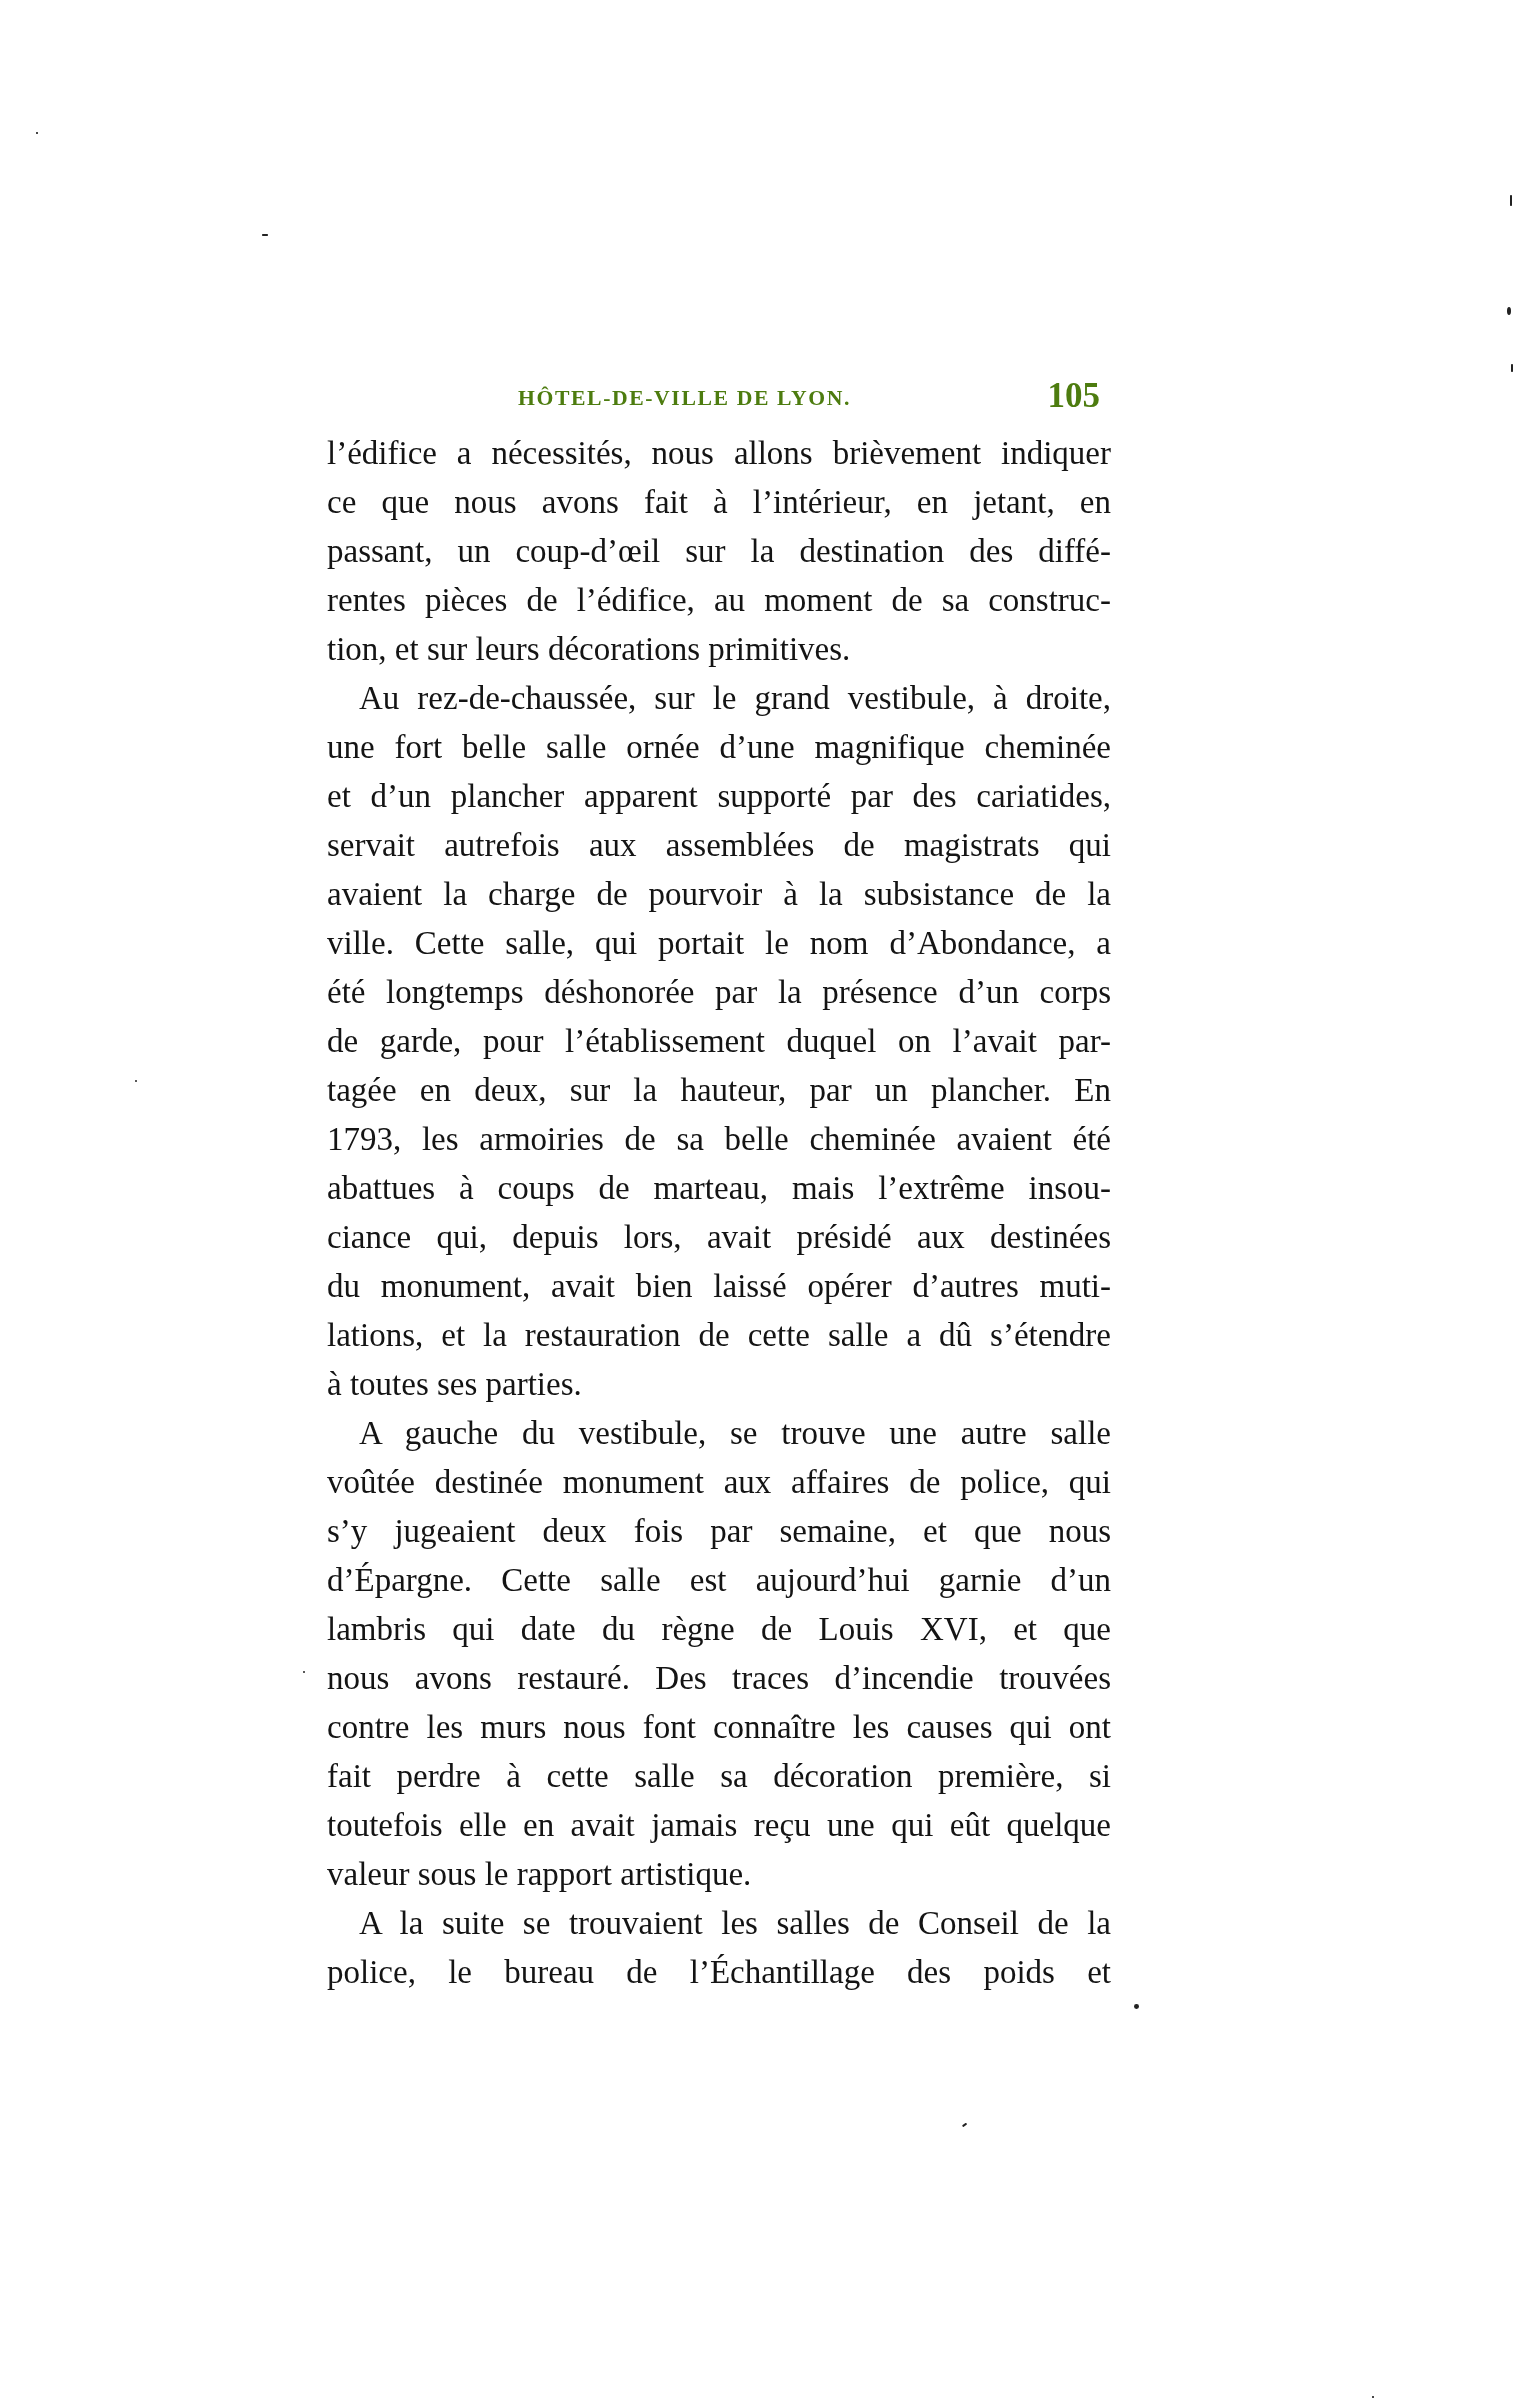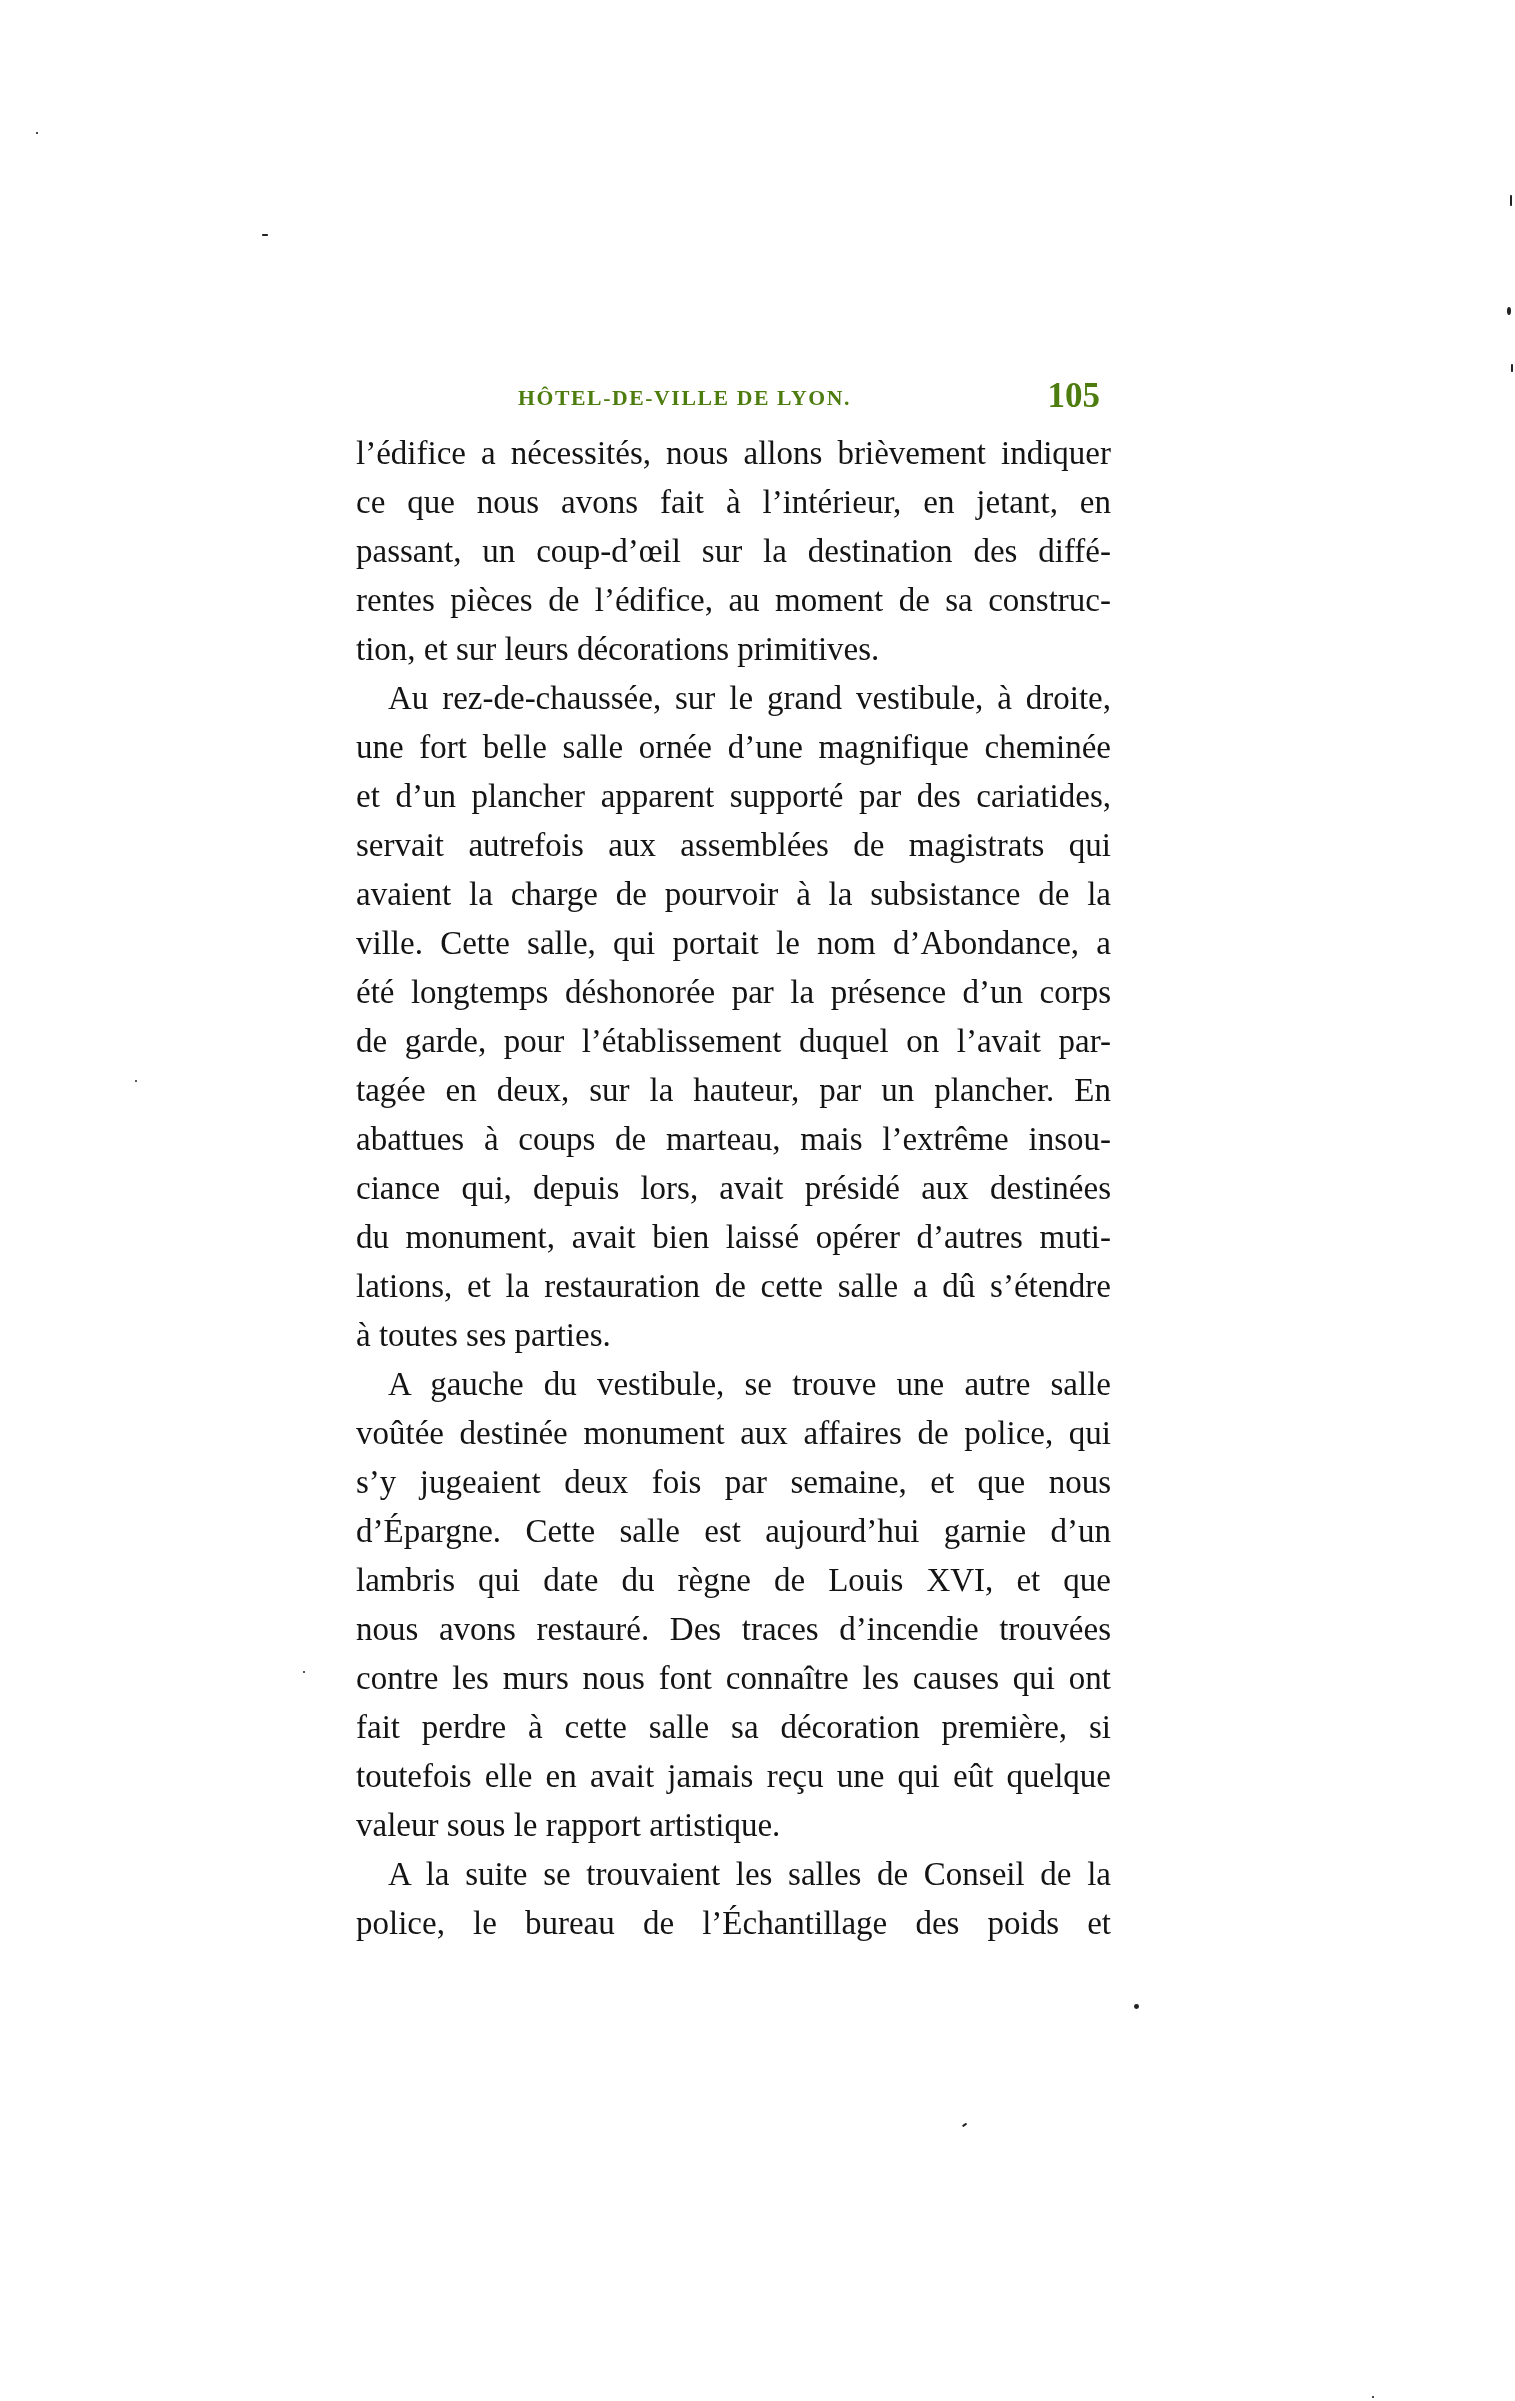--- a/index.html
+++ b/index.html
@@ -26,7 +26,6 @@
     display: block; height: 49px; line-height: 49px;
     text-align: justify; text-align-last: justify; white-space: nowrap;
     overflow: visible;
-    margin-left: 29px;
   }
   .line.last { text-align-last: left; }
   .line.indent { padding-left: 32px; }

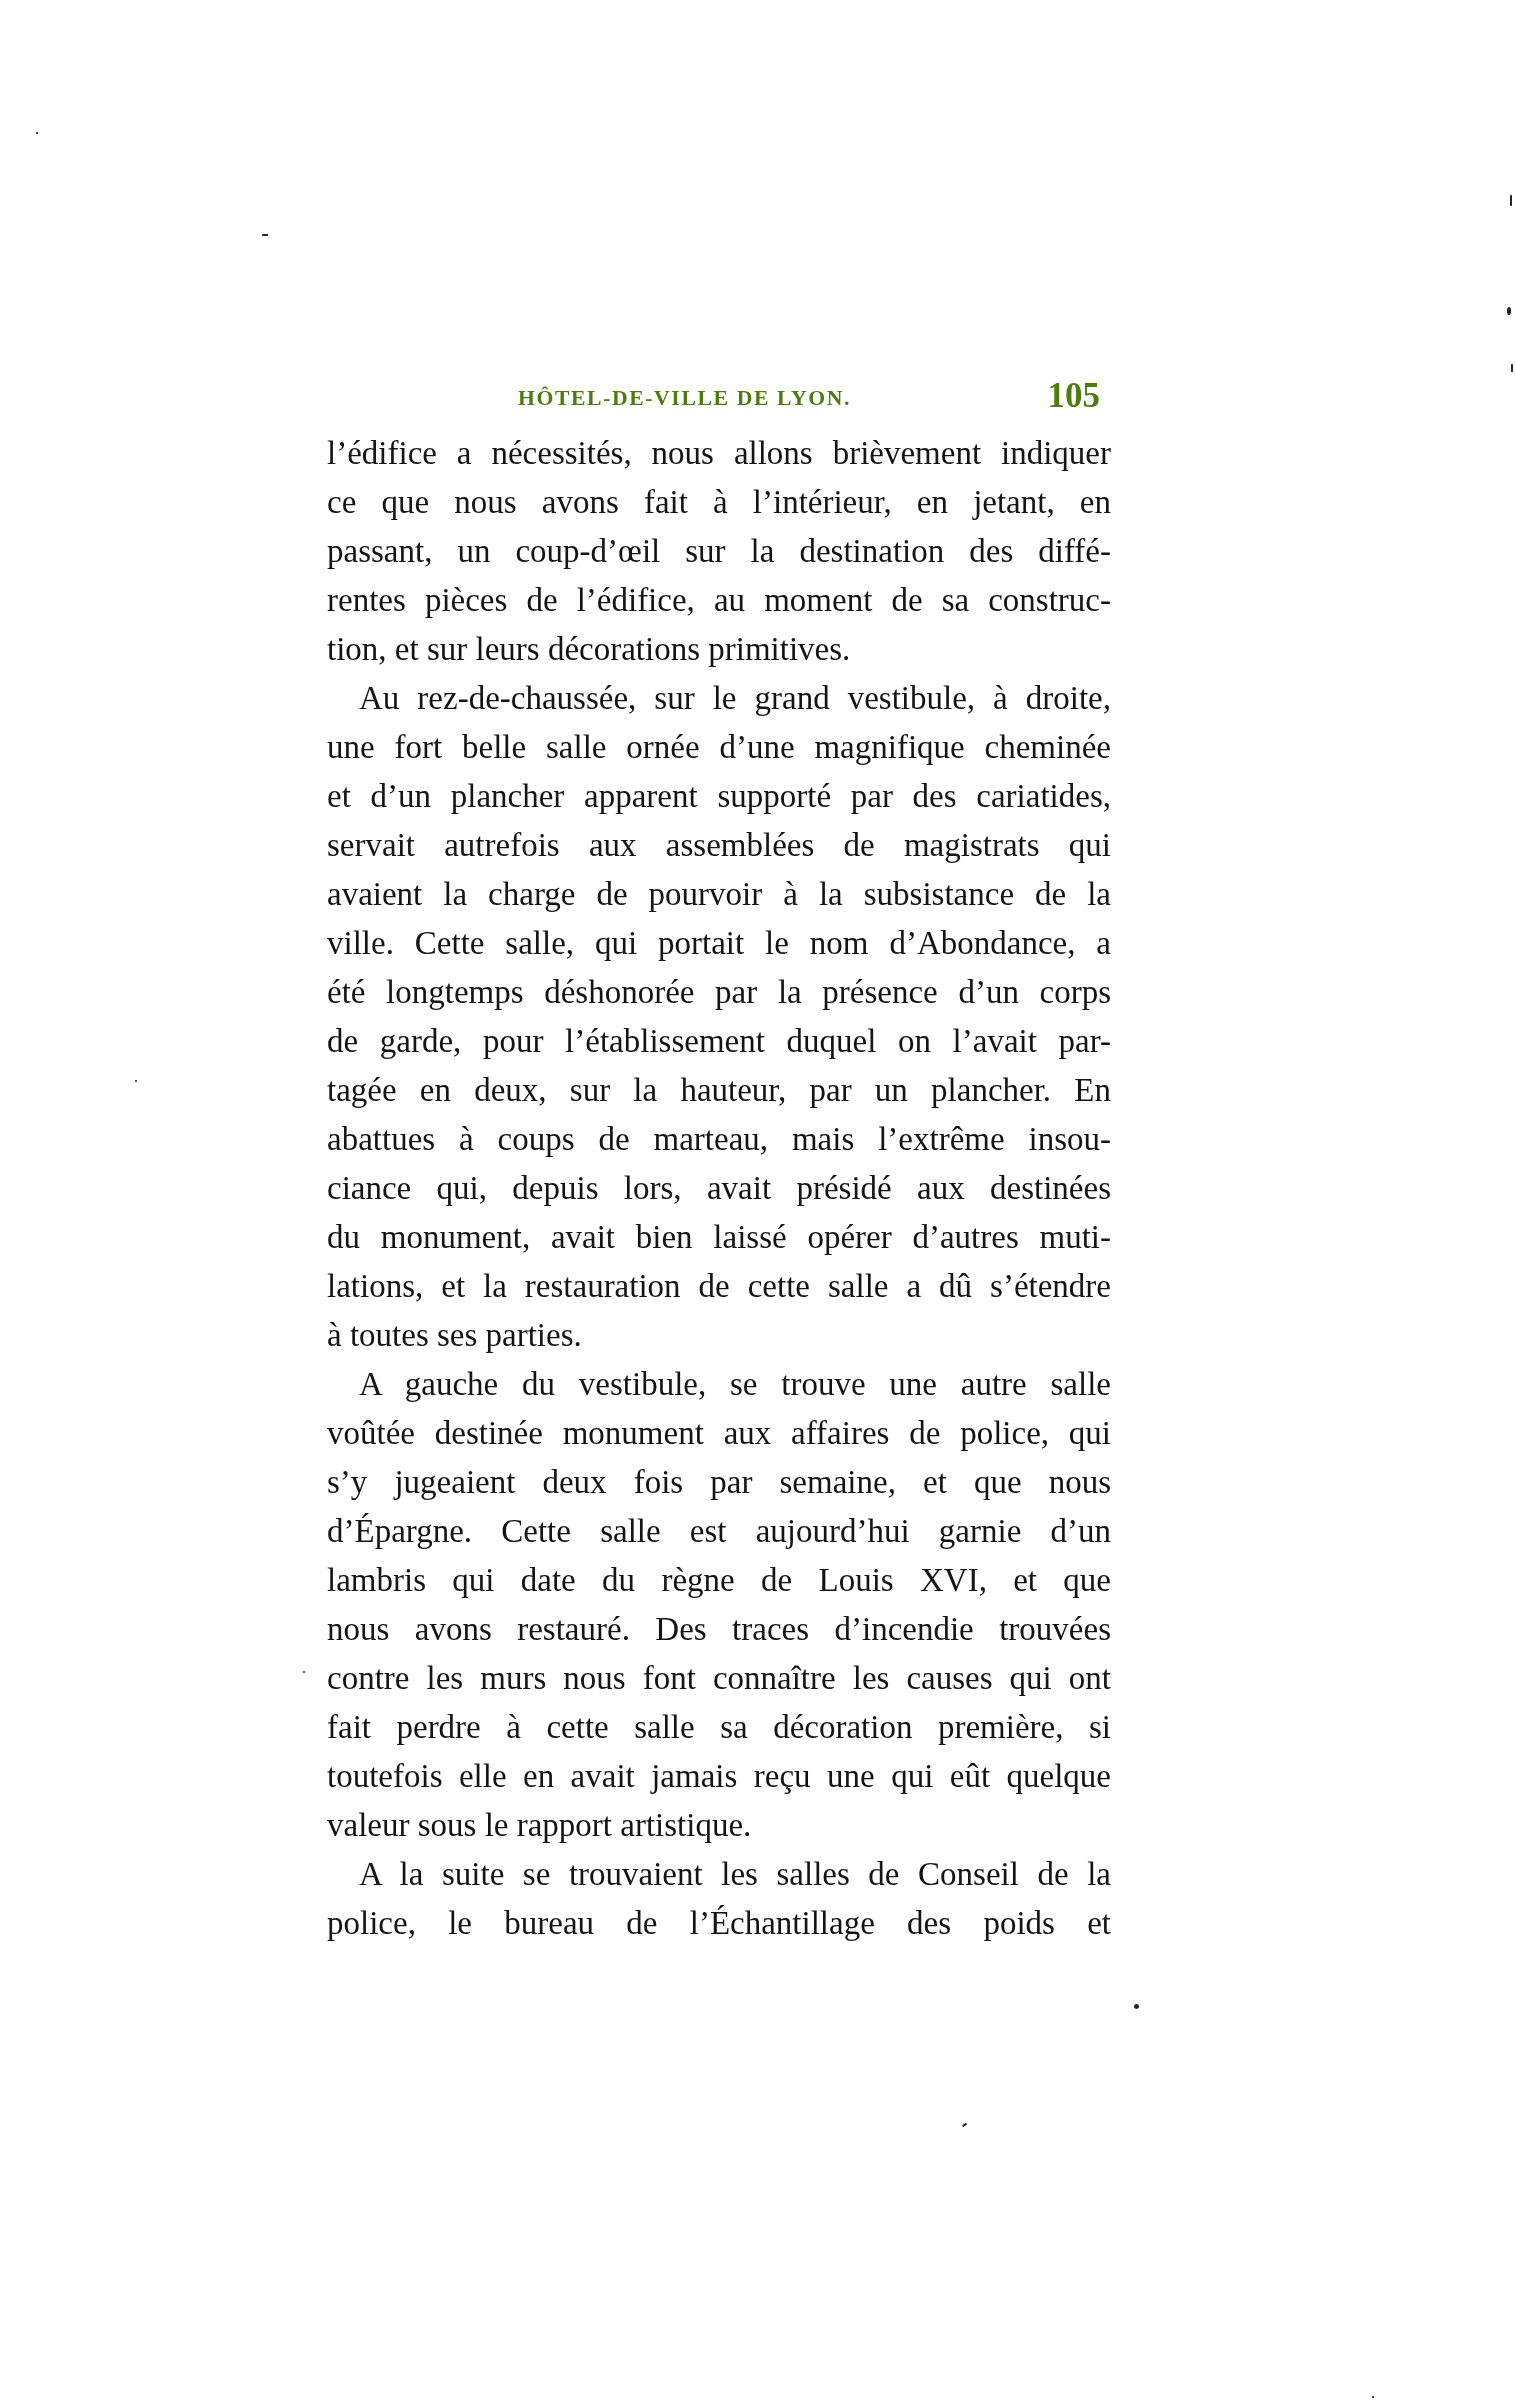--- a/index.html
+++ b/index.html
@@ -61,6 +61,7 @@
       <span class="line">été longtemps déshonorée par la présence d’un corps</span>
       <span class="line">de garde, pour l’établissement duquel on l’avait par-</span>
       <span class="line">tagée en deux, sur la hauteur, par un plancher. En</span>
+      <span class="line">1793, les armoiries de sa belle cheminée avaient été</span>
       <span class="line">abattues à coups de marteau, mais l’extrême insou-</span>
       <span class="line">ciance qui, depuis lors, avait présidé aux destinées</span>
       <span class="line">du monument, avait bien laissé opérer d’autres muti-</span>

